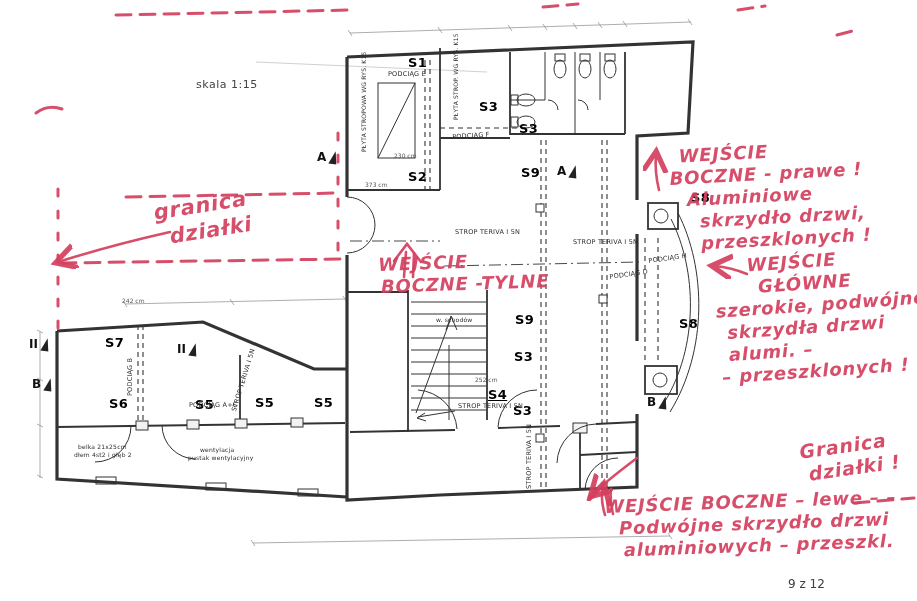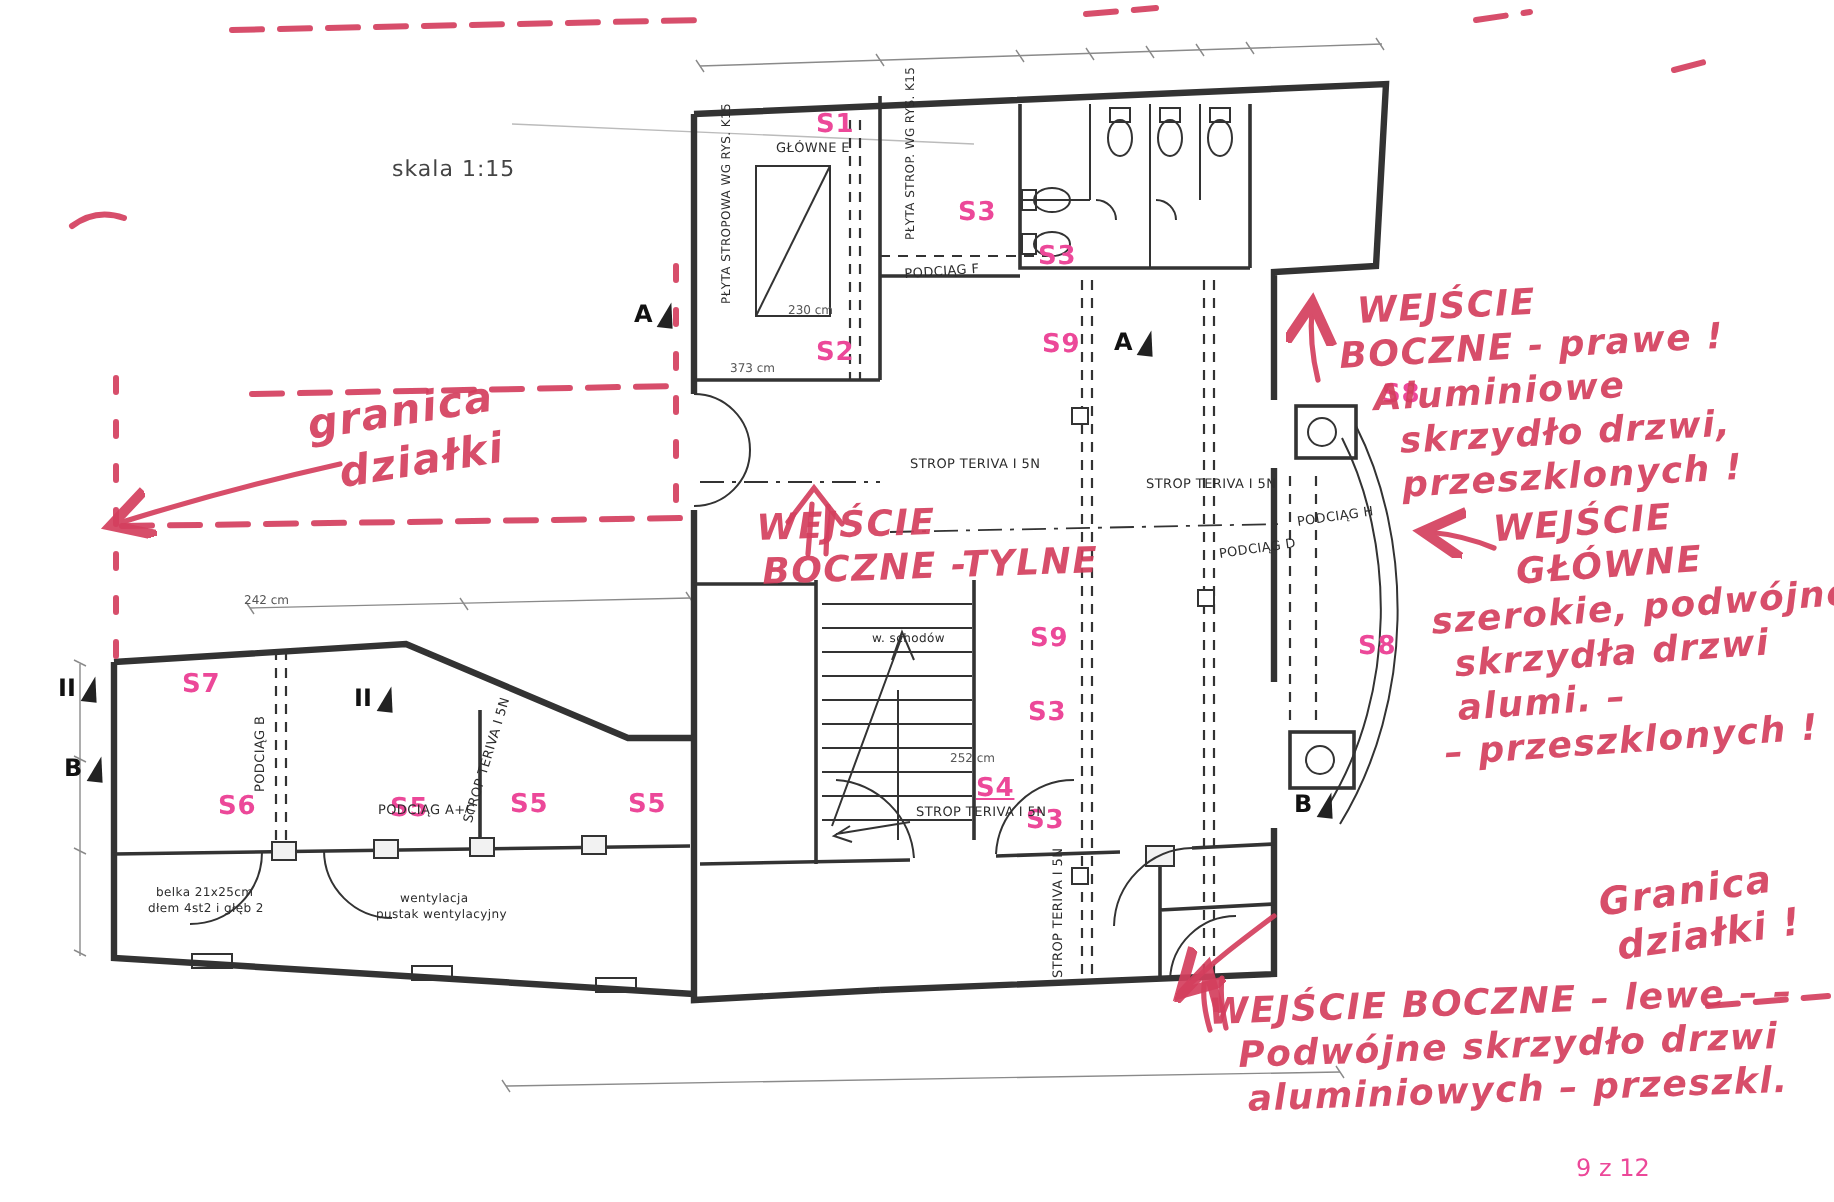--- a/index.html
+++ b/index.html
@@ -23,7 +23,7 @@
   .ra{stroke:var(--red,#d43f5e);stroke-width:2.6;fill:none;stroke-linecap:round;opacity:.92;}
   
   .lbl{position:absolute;white-space:pre;transform-origin:left top;color:var(--ink,#222);}
-  .room{font-size:13px;font-weight:600;letter-spacing:.4px;color:#ec4899;}
+  .room{font-size:13px;font-weight:600;letter-spacing:.4px;color:#000000;}
   .tech{font-size:6.5px;letter-spacing:.2px;color:#2c2c2c;}
   .dim{font-size:6px;color:#555;}
   .sec{font-size:12px;font-weight:700;color:#111;display:flex;align-items:flex-end;gap:3px;}

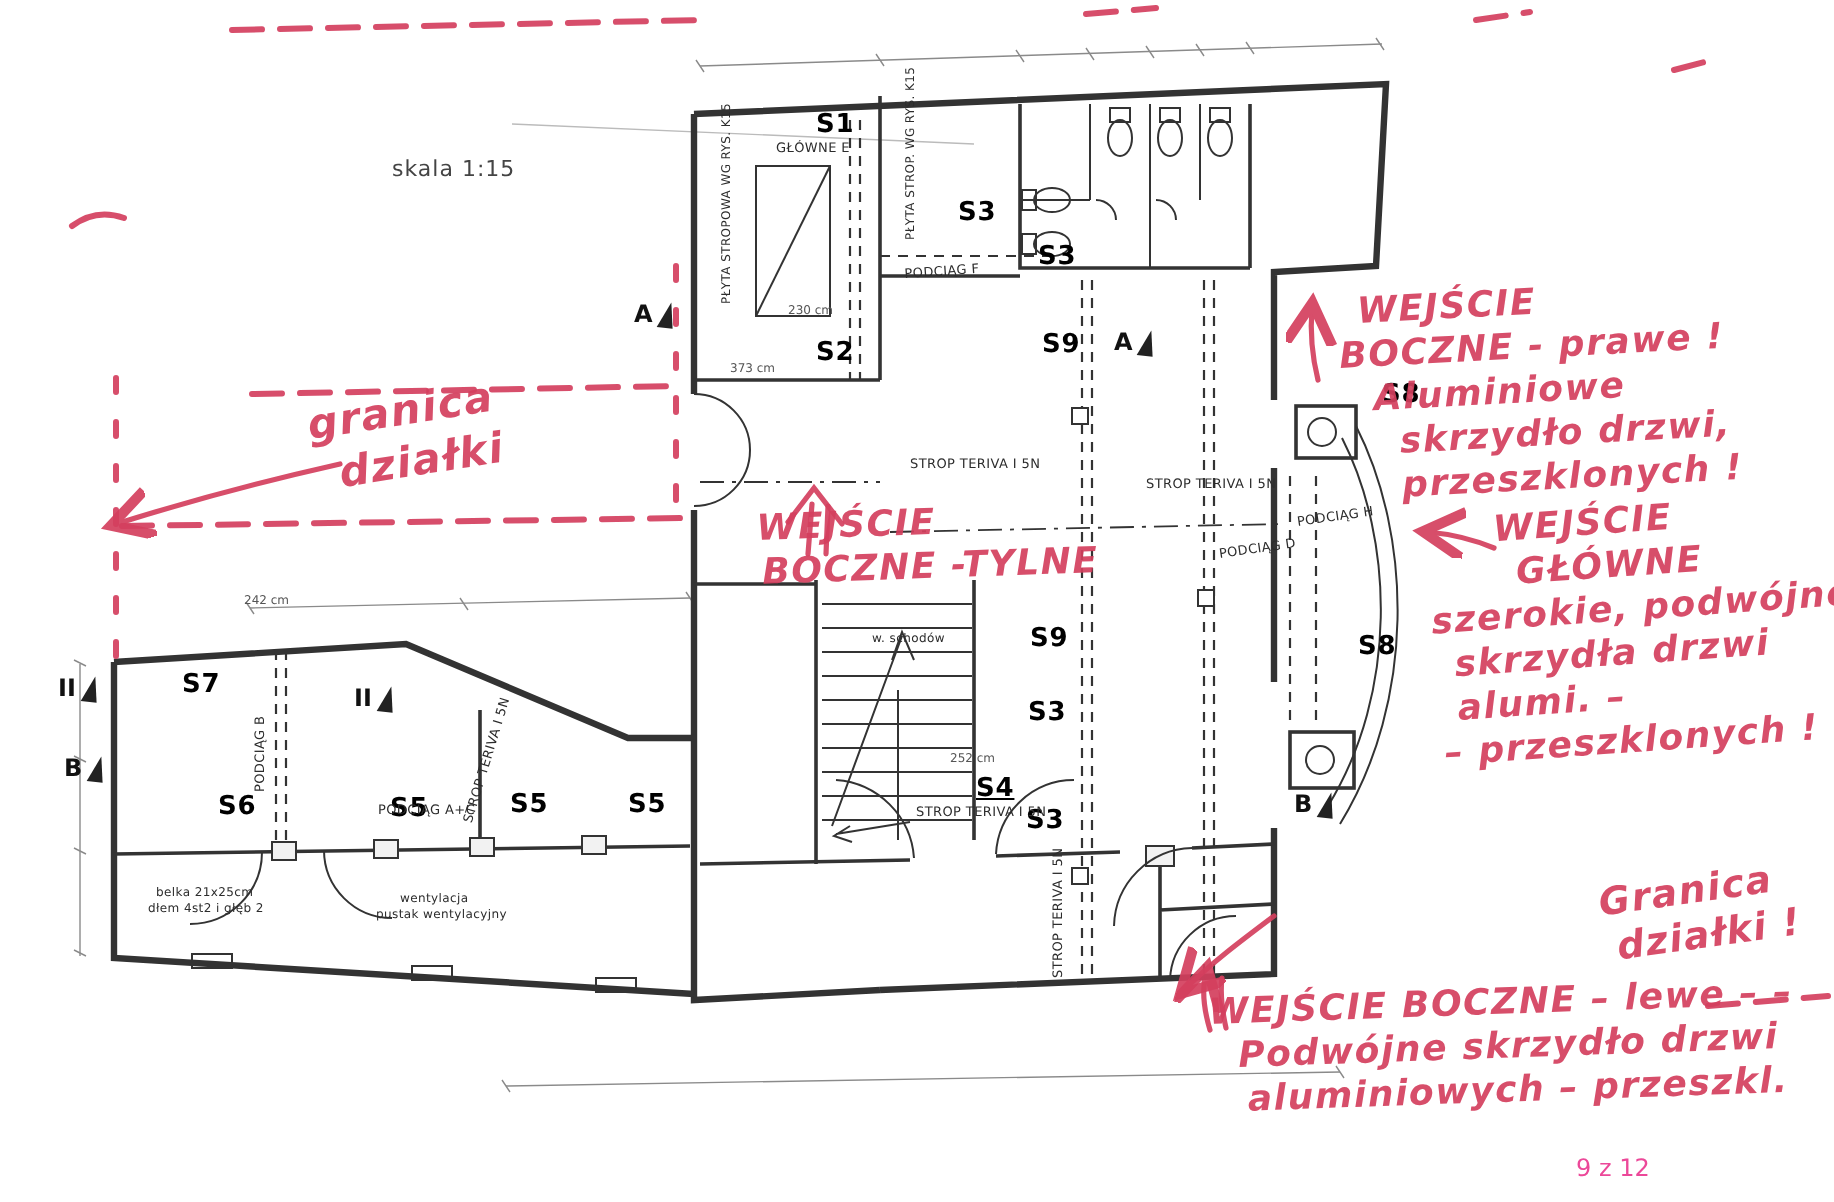--- a/index.html
+++ b/index.html
@@ -215,7 +215,7 @@
       <div class="lbl room" style="left: 314px; top: 395px; font-size: 13px;">S5</div>
     </div>
   <div id="techs">
-      <div class="lbl tech" style="left: 388px; top: 70px; font-size: 6.5px;">GŁÓWNE E</div>
+      <div class="lbl tech" style="left: 388px; top: 70px; font-size: 6.5px;">PODCIĄG E</div>
       <div class="lbl tech" style="left: 452px; top: 133px; font-size: 6.5px; transform: rotate(-4deg);">PODCIĄG F</div>
       <div class="lbl tech" style="left: 360px; top: 152px; font-size: 6px; transform: rotate(-90deg);">PŁYTA STROPOWA WG RYS. K15</div>
       <div class="lbl tech" style="left: 452px; top: 120px; font-size: 6px; transform: rotate(-90deg);">PŁYTA STROP. WG RYS. K15</div>

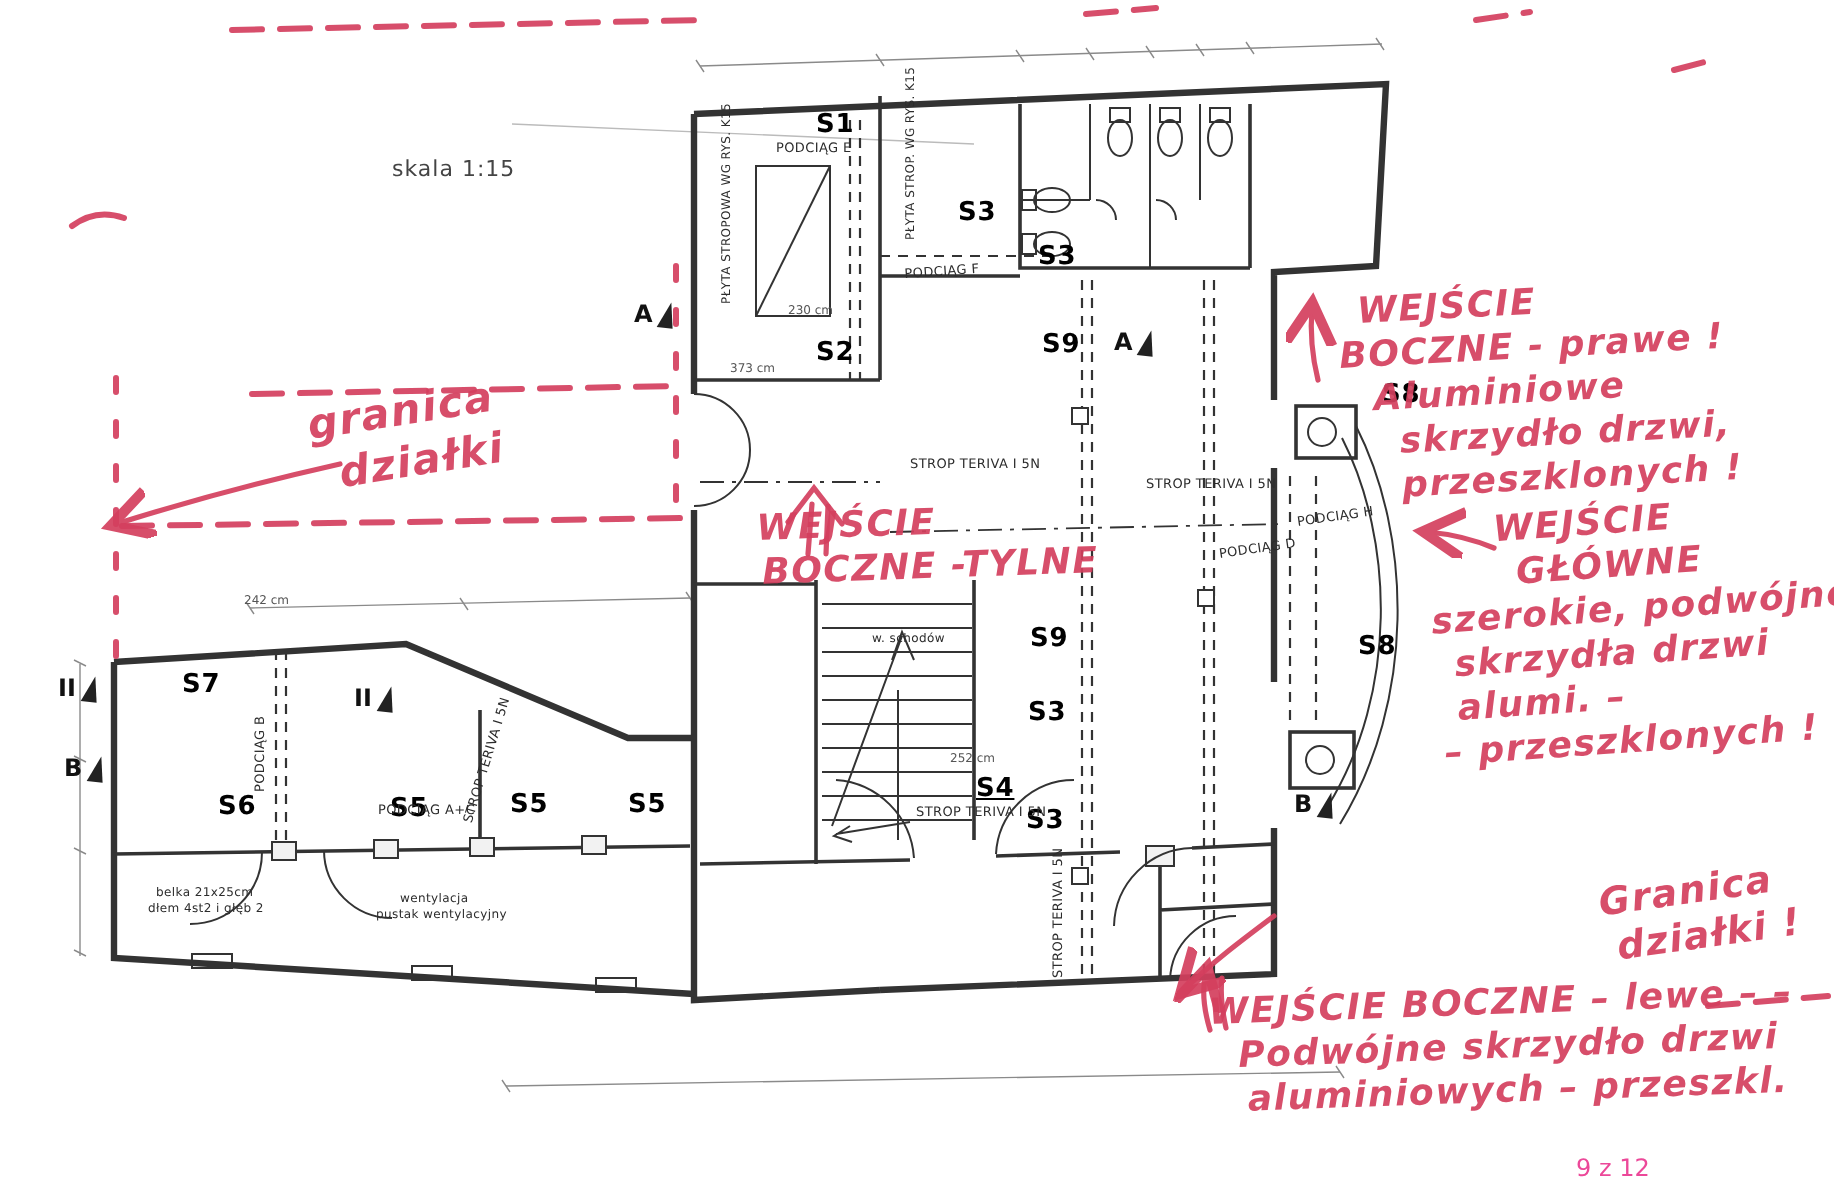--- a/index.html
+++ b/index.html
@@ -208,7 +208,7 @@
       <div class="lbl room" style="left: 513px; top: 403px; font-size: 13px;">S3</div>
       <div class="lbl room" style="left: 691px; top: 190px; font-size: 13px;">S8</div>
       <div class="lbl room" style="left: 679px; top: 316px; font-size: 13px;">S8</div>
-      <div class="lbl room" style="left: 91px; top: 335px; font-size: 13px;">S7</div>
+      <div class="lbl room" style="left: 105px; top: 335px; font-size: 13px;">S7</div>
       <div class="lbl room" style="left: 109px; top: 396px; font-size: 13px;">S6</div>
       <div class="lbl room" style="left: 195px; top: 397px; font-size: 13px;">S5</div>
       <div class="lbl room" style="left: 255px; top: 395px; font-size: 13px;">S5</div>

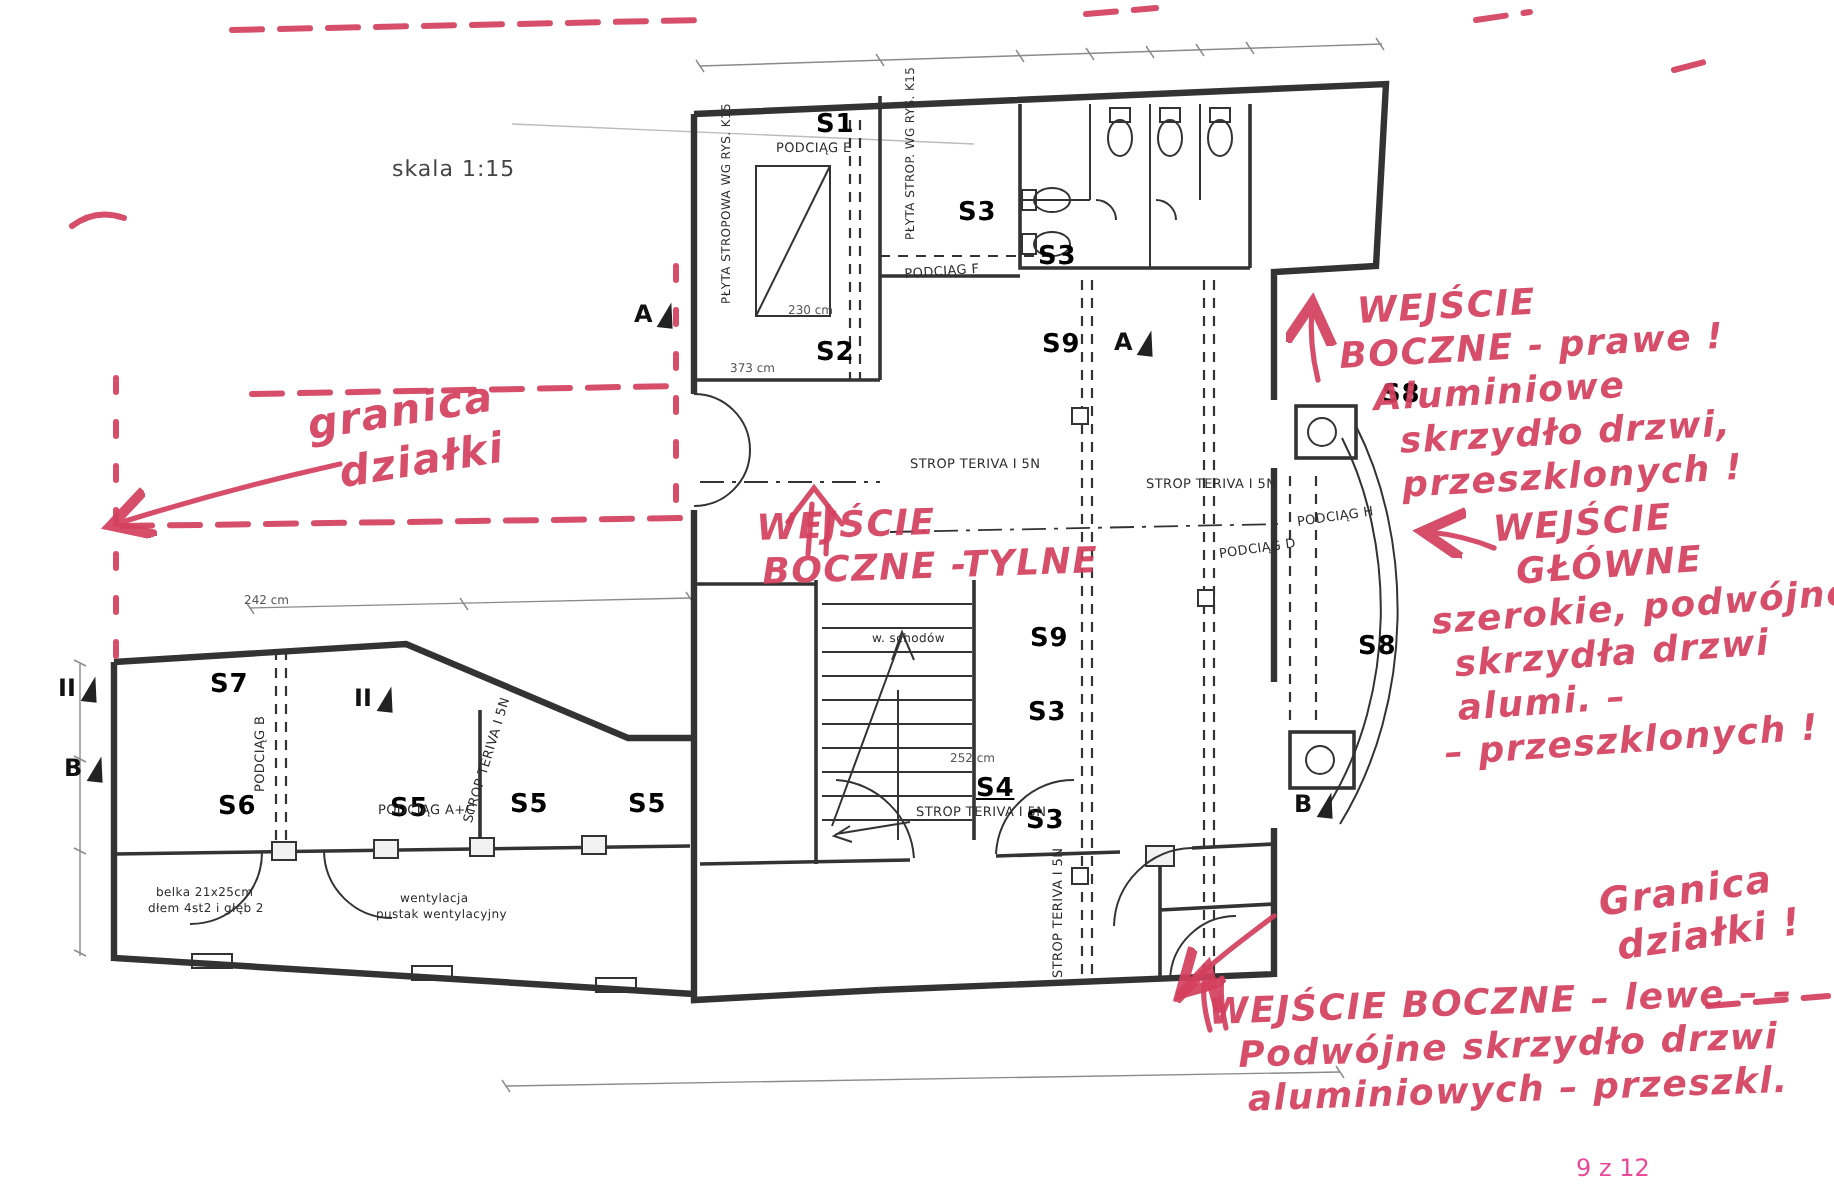--- a/index.html
+++ b/index.html
@@ -30,7 +30,7 @@
   .sec .flag{width:0;height:0;border-left:6px solid transparent;border-right:2px solid transparent;
     border-bottom:13px solid #222;display:inline-block;transform:rotate(6deg);}
   .scale{position:absolute;font-size:11px;color:#444;letter-spacing:.5px;}
-  .pageno{position:absolute;font-size:12px;color:#ec4899;}
+  .pageno{position:absolute;font-size:12px;color:#404040;}
   .note{position:absolute;color:var(--red,#d43f5e);font-style:italic;font-weight:600;
     letter-spacing:.8px;line-height:1.22;transform-origin:left top;opacity:.92;}
   .note div{white-space:nowrap;}

